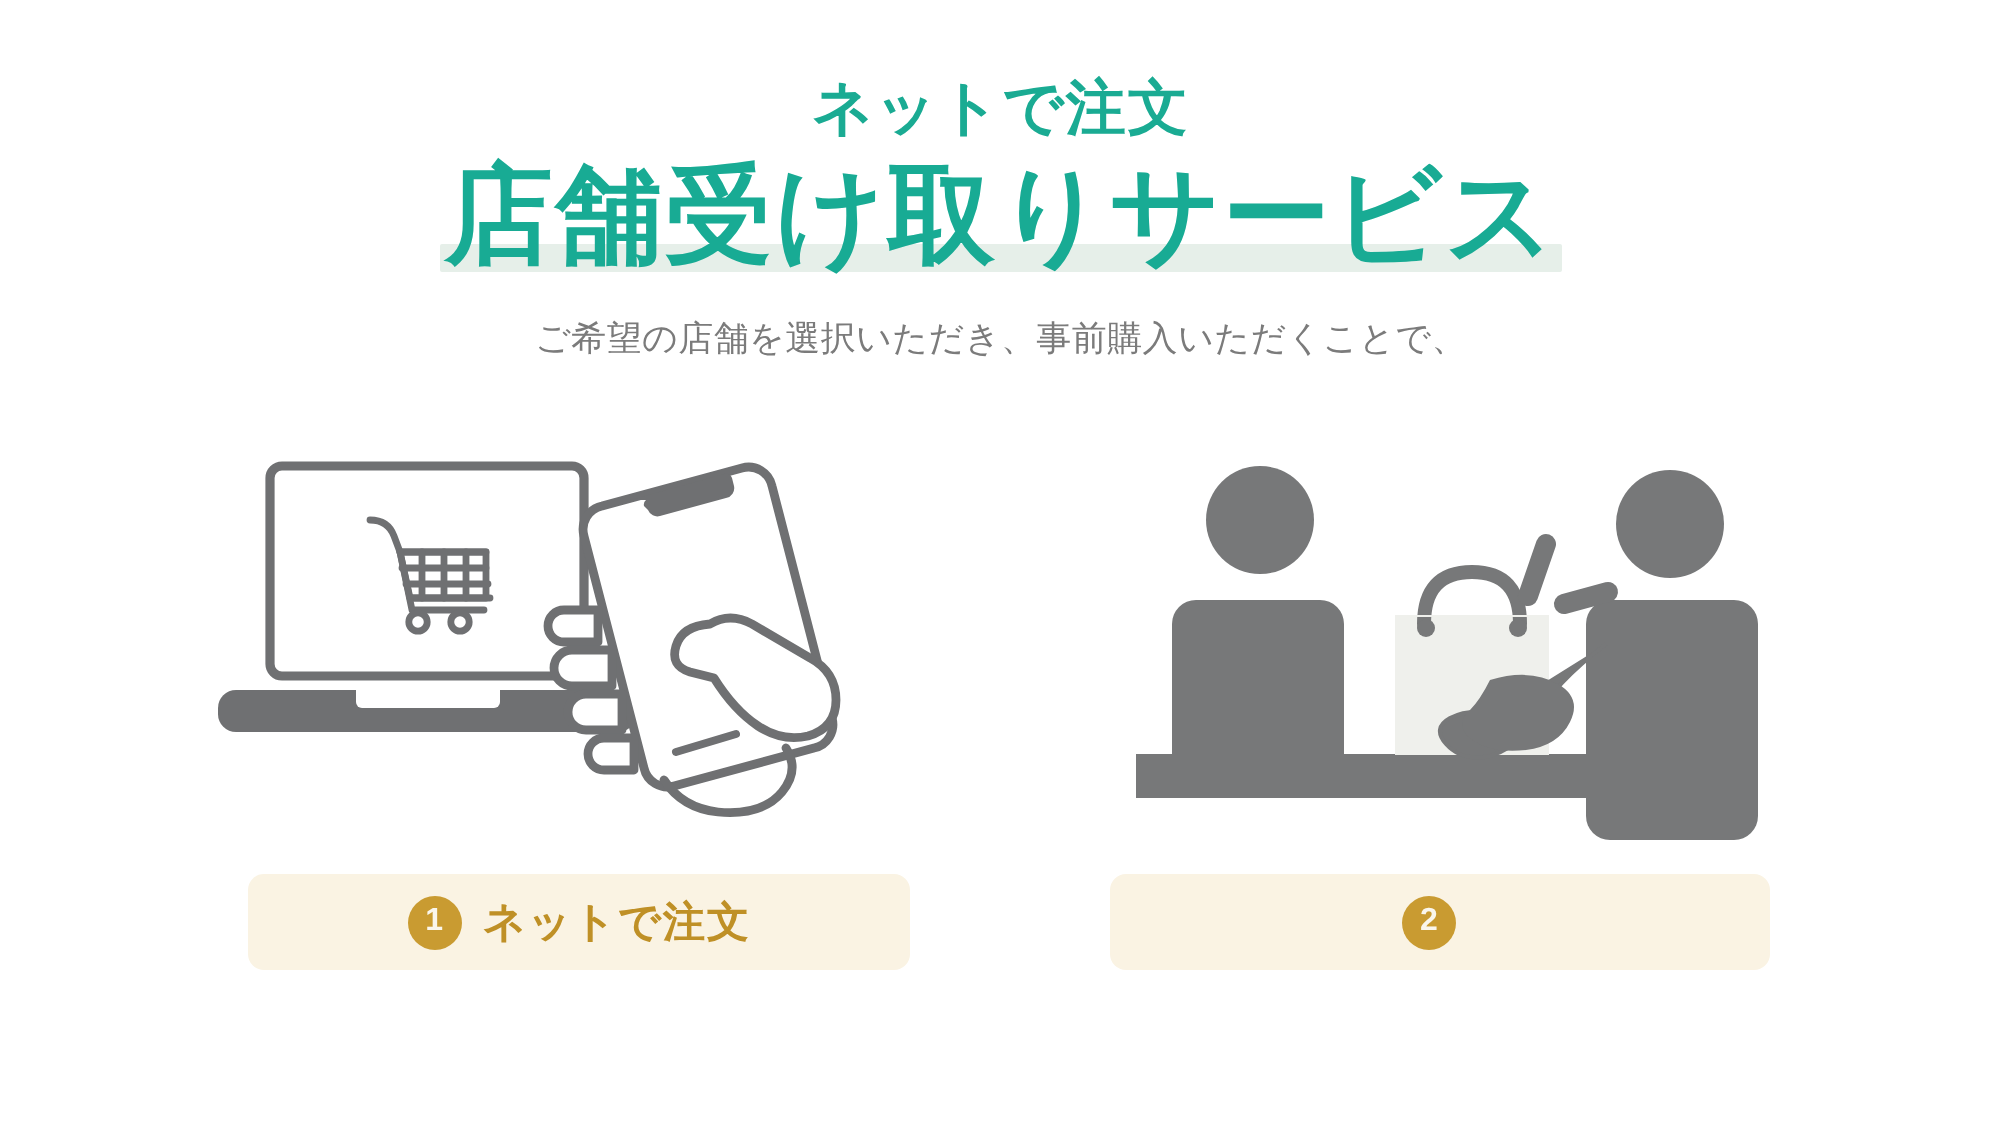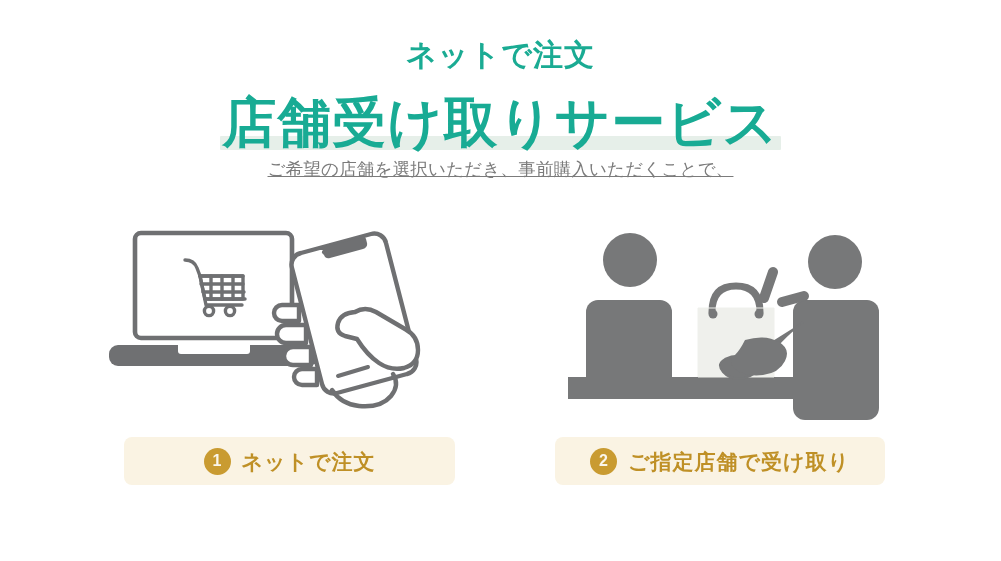--- a/index.html
+++ b/index.html
@@ -37,7 +37,7 @@
   .title-wrap {
     position: relative;
     display: inline-block;
-    margin-top: 16px;
+    margin-top: 2px;
   }
   .title-highlight {
     position: absolute;

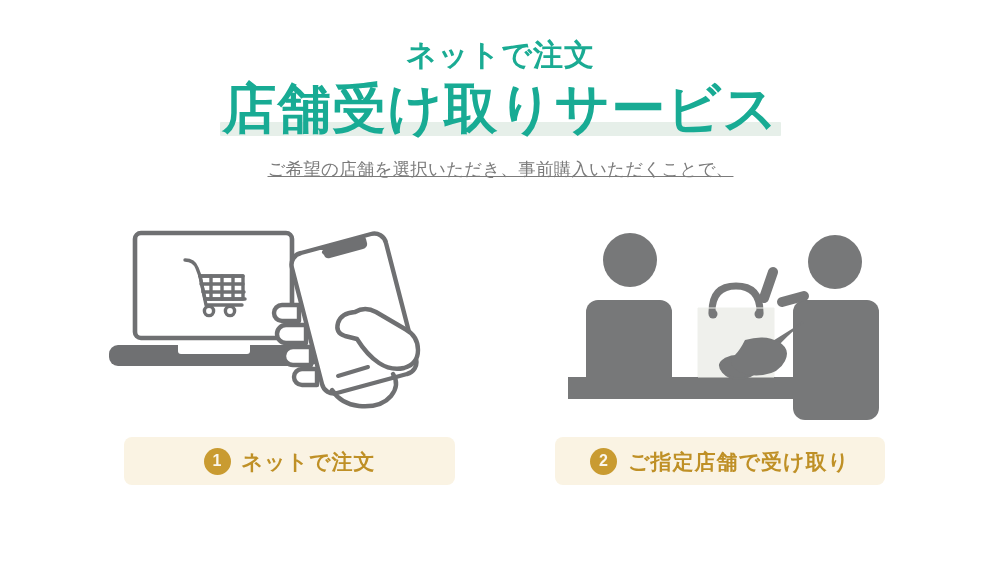--- a/index.html
+++ b/index.html
@@ -72,7 +72,6 @@
     font-size: 17.5px;
     line-height: 1.62;
     letter-spacing: 0.2px;
-    text-decoration: underline;
   }
   .lede div { white-space: nowrap; }
 

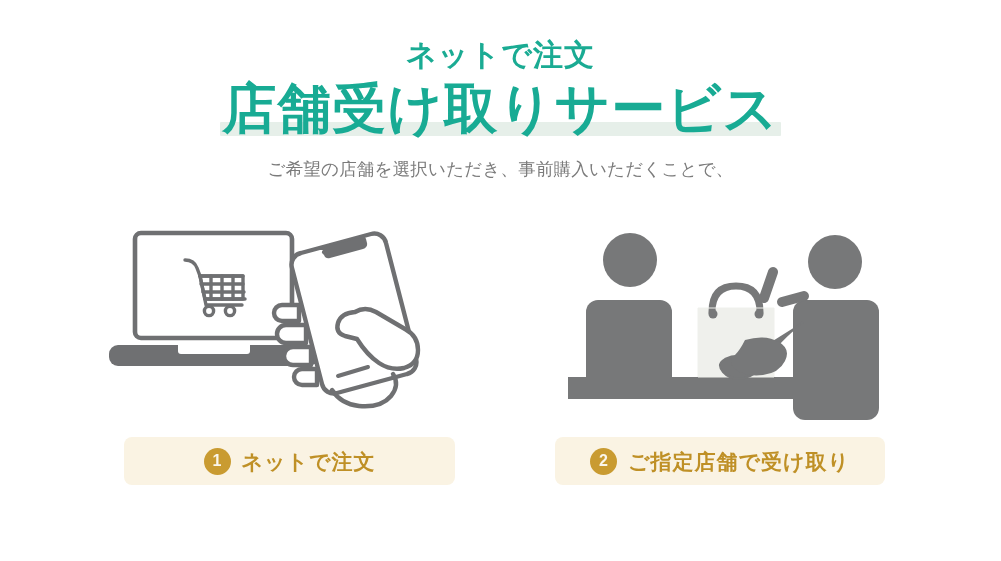--- a/index.html
+++ b/index.html
@@ -234,7 +234,6 @@
 
   <div class="pill" id="pill-2">
     <span class="badge">2</span>
-    <span class="pill-label">ご指定店舗で受け取り</span>
   </div>
 
 </div>

